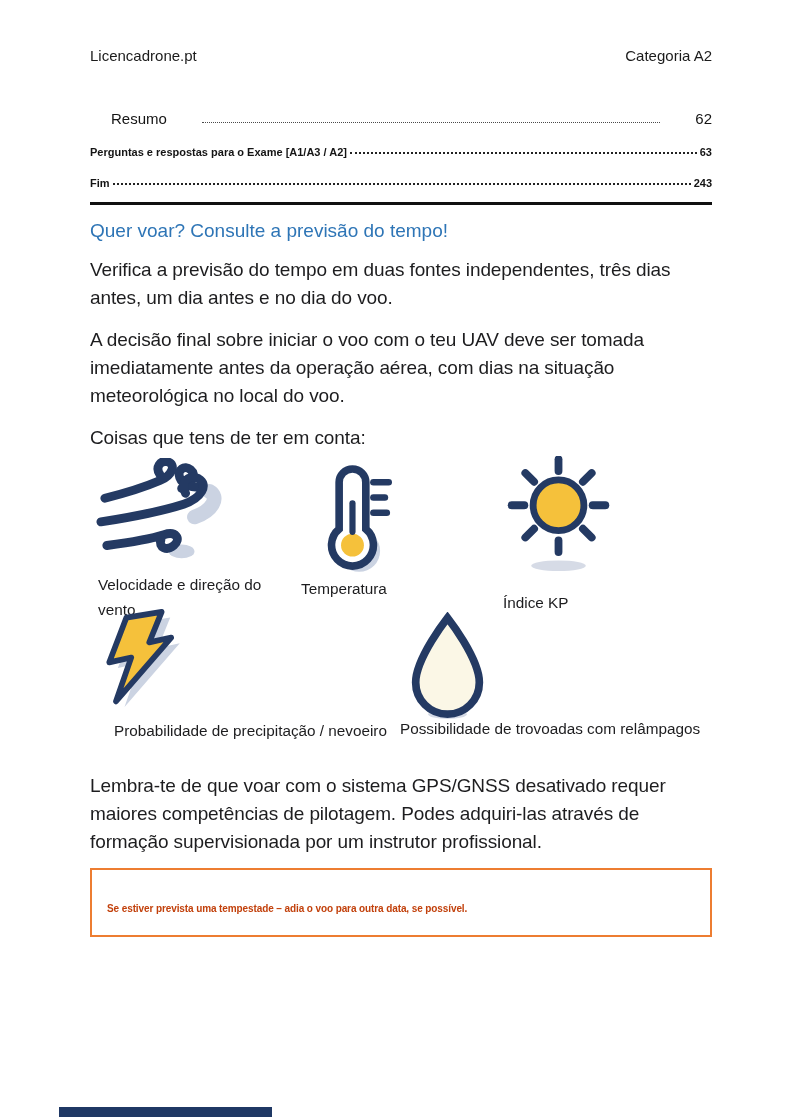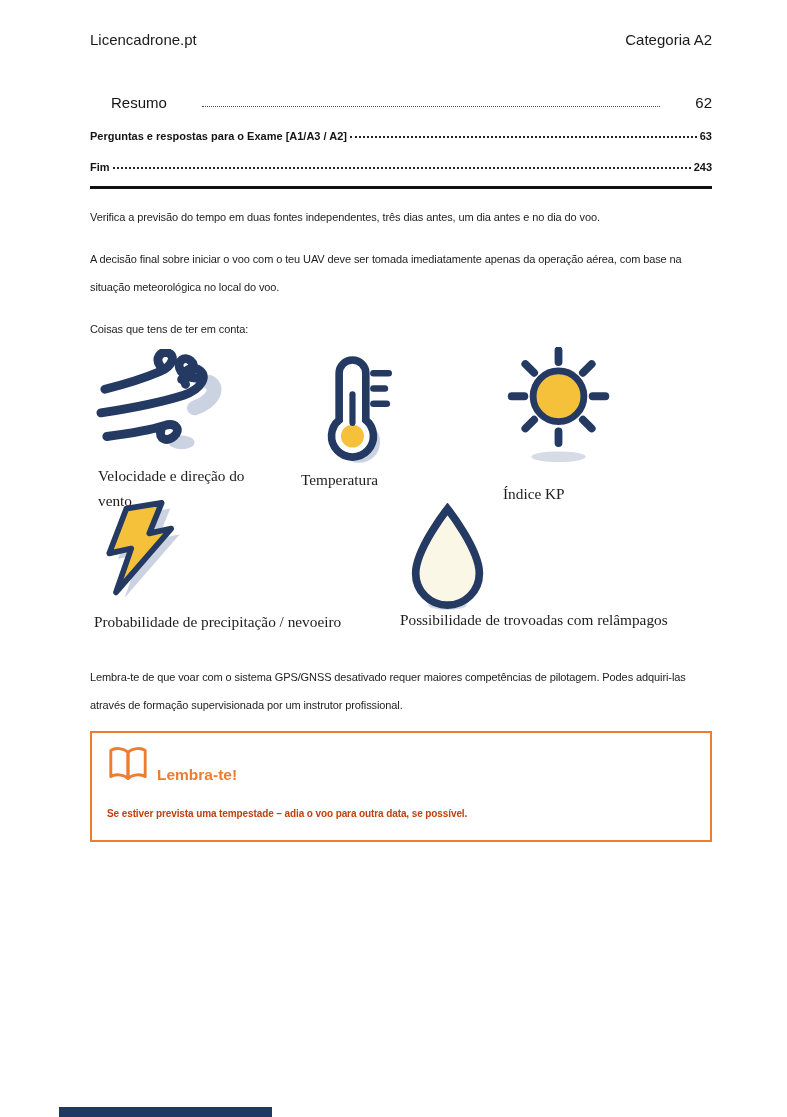--- a/index.html
+++ b/index.html
@@ -14,7 +14,7 @@
   .content{position:absolute;left:90px;top:0;width:622px;}
 
   
-  .hdr{display:flex;justify-content:space-between;margin-top:31px;font-size:15px;color:#1b1b1b;}
+  .hdr{display:flex;justify-content:space-between;margin-top:47px;font-size:15px;color:#1b1b1b;}
 
   
   .toc{margin-top:32px;}

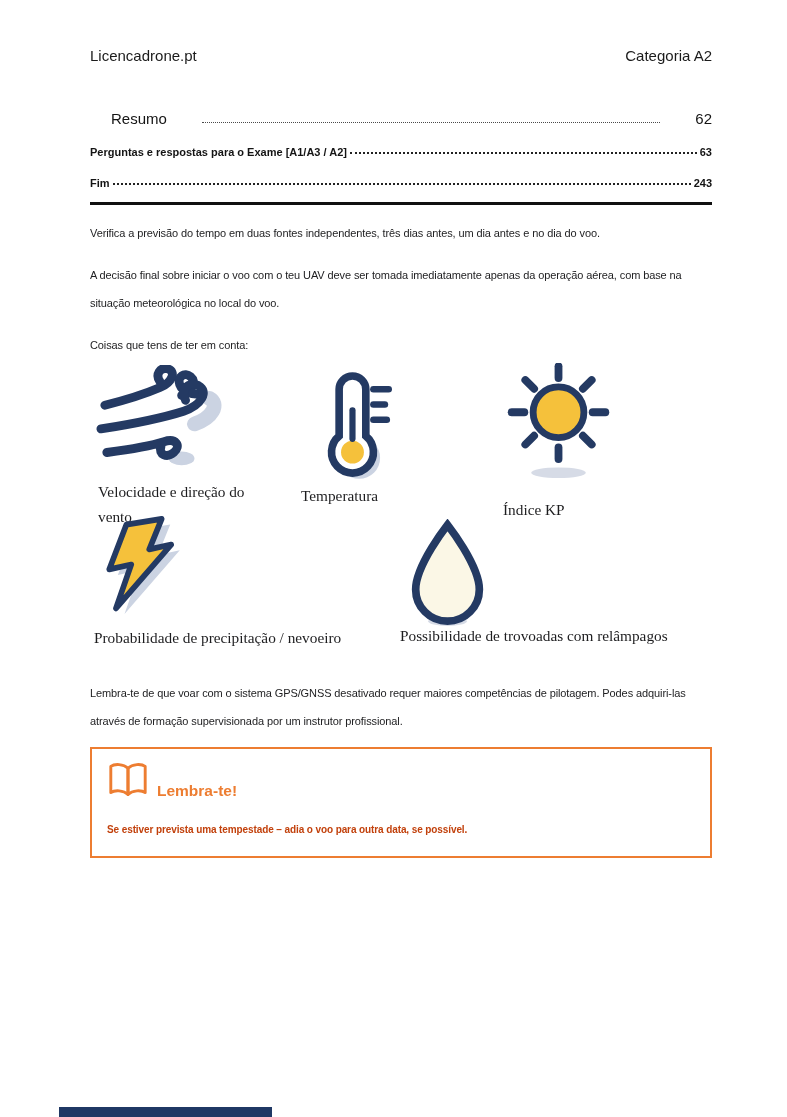--- a/index.html
+++ b/index.html
@@ -79,6 +79,7 @@
 
     <div class="title-rule"></div>
 
+    <div class="section-heading">Quer voar? Consulte a previsão do tempo!</div>
 
     <p class="body">Verifica a previsão do tempo em duas fontes independentes, três dias antes, um dia antes e no dia do voo.</p>
     <p class="body">A decisão final sobre iniciar o voo com o teu UAV deve ser tomada imediatamente apenas da operação aérea, com base na situação meteorológica no local do voo.</p>

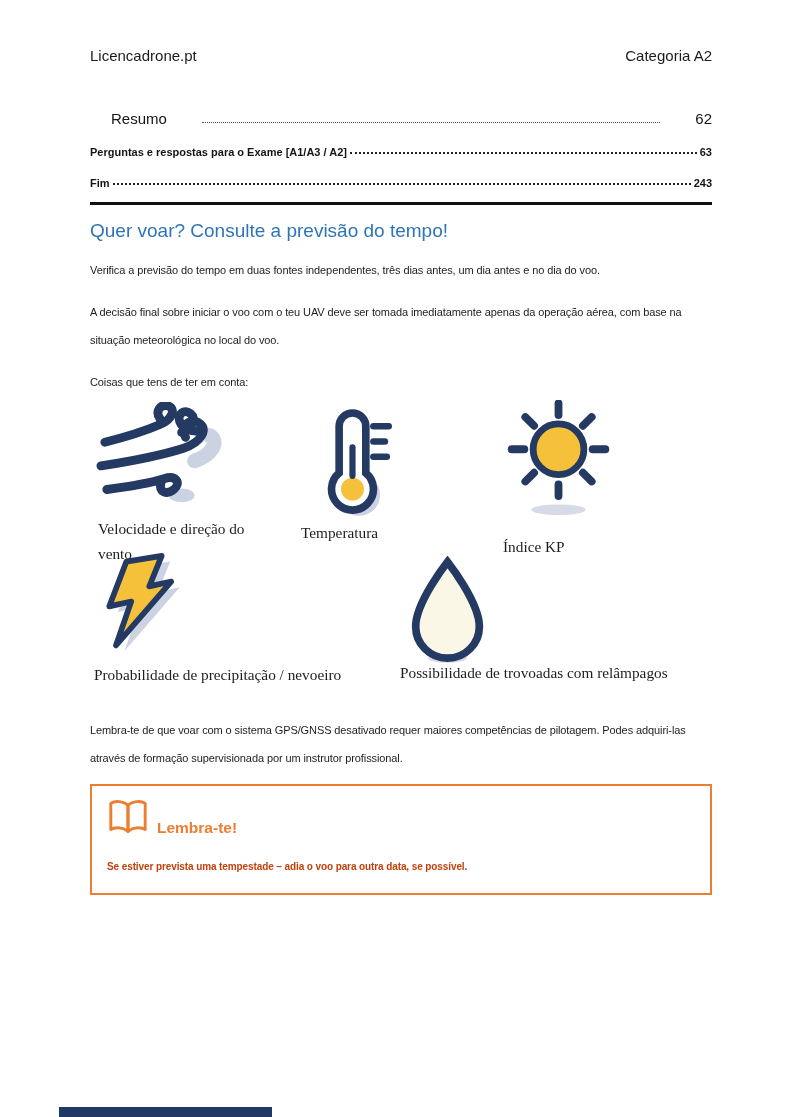--- a/index.html
+++ b/index.html
@@ -31,7 +31,7 @@
 
   .section-heading{margin-top:15px;font-size:19px;font-weight:400;color:#2E75B6;}
 
-  p.body{font-size:11px;line-height:28px;letter-spacing:-0.1px;margin:14px 0 0;max-width:605px;}
+  p.body{font-size:19px;line-height:28px;letter-spacing:-0.1px;margin:14px 0 0;max-width:605px;}
 
   
   .icon-board{position:relative;height:302px;margin-top:4px;font-family:Liberation Serif, serif;}

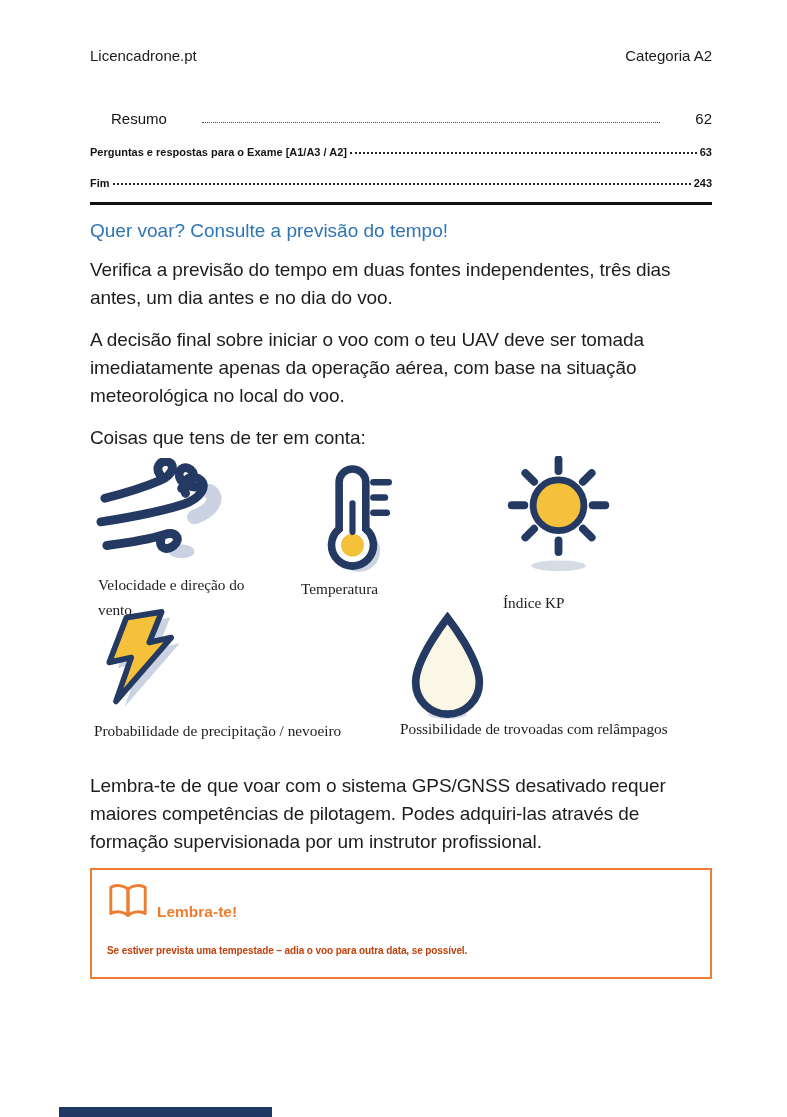--- a/index.html
+++ b/index.html
@@ -82,7 +82,7 @@
     <div class="section-heading">Quer voar? Consulte a previsão do tempo!</div>
 
     <p class="body">Verifica a previsão do tempo em duas fontes independentes, três dias antes, um dia antes e no dia do voo.</p>
-    <p class="body">A decisão final sobre iniciar o voo com o teu UAV deve ser tomada imediatamente apenas da operação aérea, com base na situação meteorológica no local do voo.</p>
+    <p class="body">A decisão final sobre iniciar o voo com o teu UAV deve ser tomada imediatamente antes da operação aérea, com dias na situação meteorológica no local do voo.</p>
     <p class="body">Coisas que tens de ter em conta:</p>
 
     <div class="icon-board">

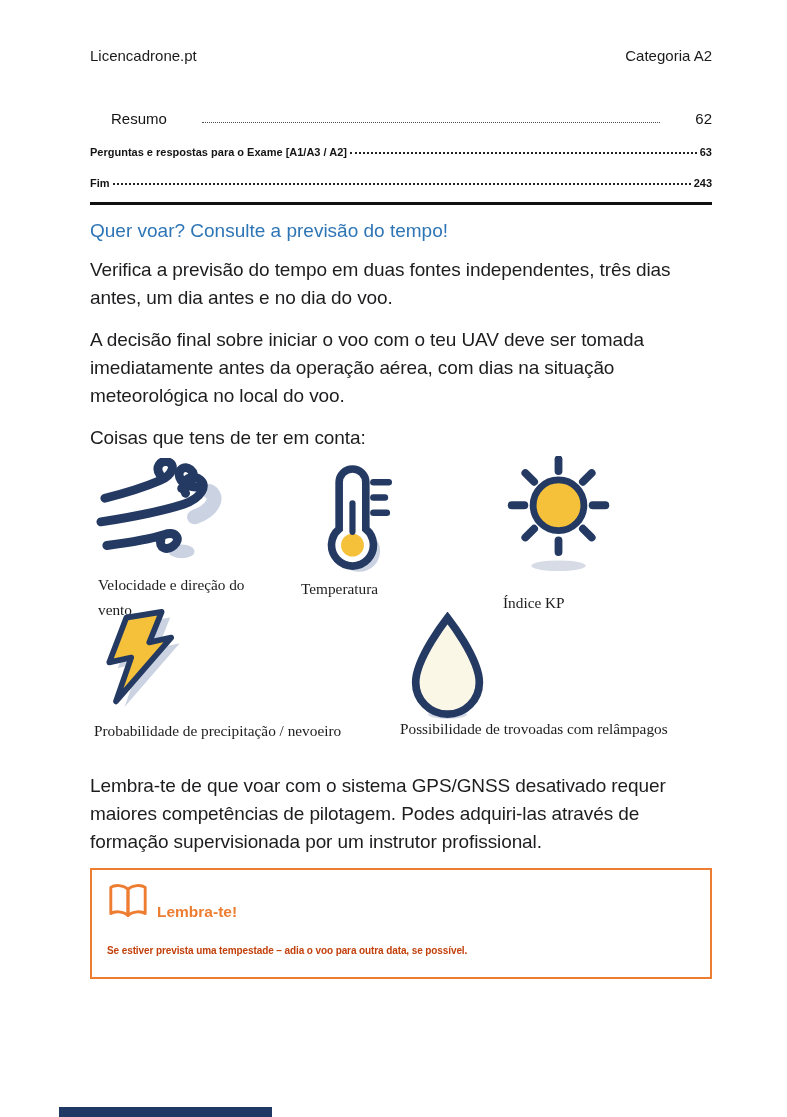--- a/index.html
+++ b/index.html
@@ -34,7 +34,7 @@
   p.body{font-size:19px;line-height:28px;letter-spacing:-0.1px;margin:14px 0 0;max-width:605px;}
 
   
-  .icon-board{position:relative;height:302px;margin-top:4px;font-family:Liberation Serif, serif;}
+  .icon-board{position:relative;height:302px;margin-top:4px;}
   .icon-item{position:absolute;}
   .icon-label{position:absolute;font-size:15.3px;line-height:25px;color:#1d1d1f;}
   .nowrap{white-space:nowrap;}

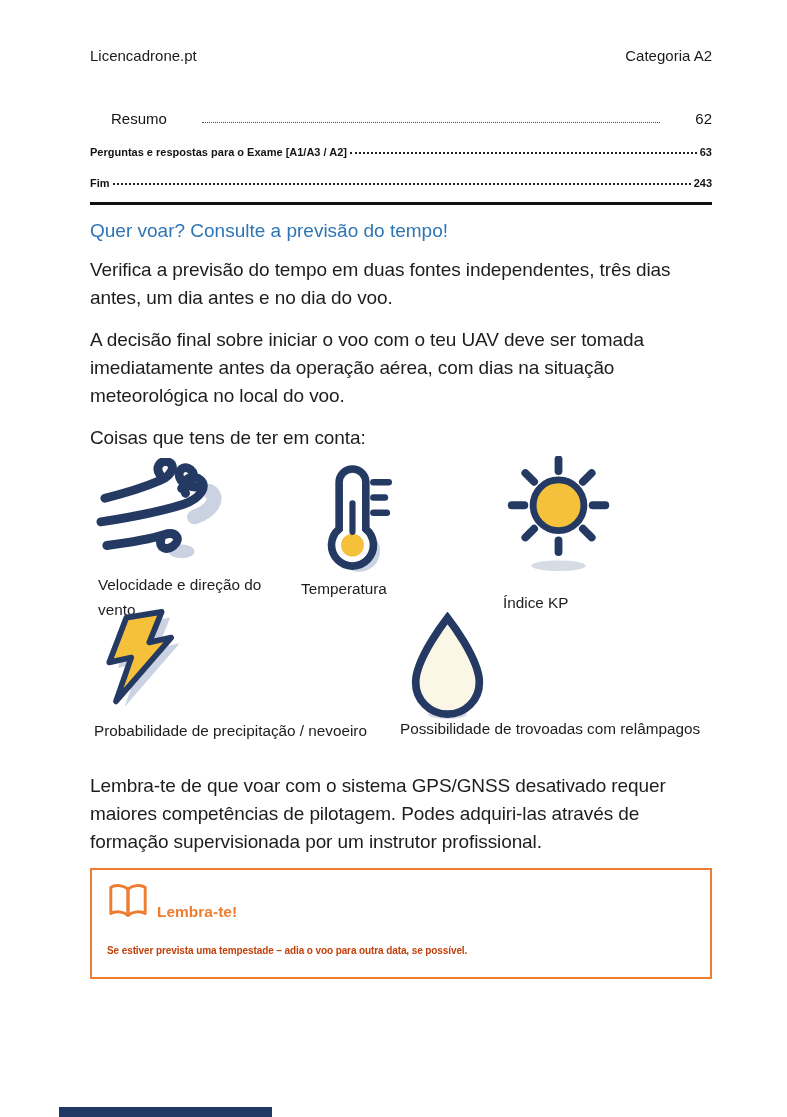--- a/index.html
+++ b/index.html
@@ -140,7 +140,7 @@
           <path d="M33 9 L70 3 L57 35 L80 30 L22 97 L38 51 L15 56 Z" fill="#F5C13B" stroke="#243A63" stroke-width="6" stroke-linejoin="round"></path>
         </svg>
       </div>
-      <div class="icon-label nowrap" style="left:4px;top:262px;">Probabilidade de precipitação / nevoeiro</div>
+      <div class="icon-label nowrap" style="left:24px;top:262px;">Probabilidade de precipitação / nevoeiro</div>
 
       <div class="icon-item" style="left:312px;top:156px;">
         <svg width="92" height="108" viewBox="0 0 95 112">

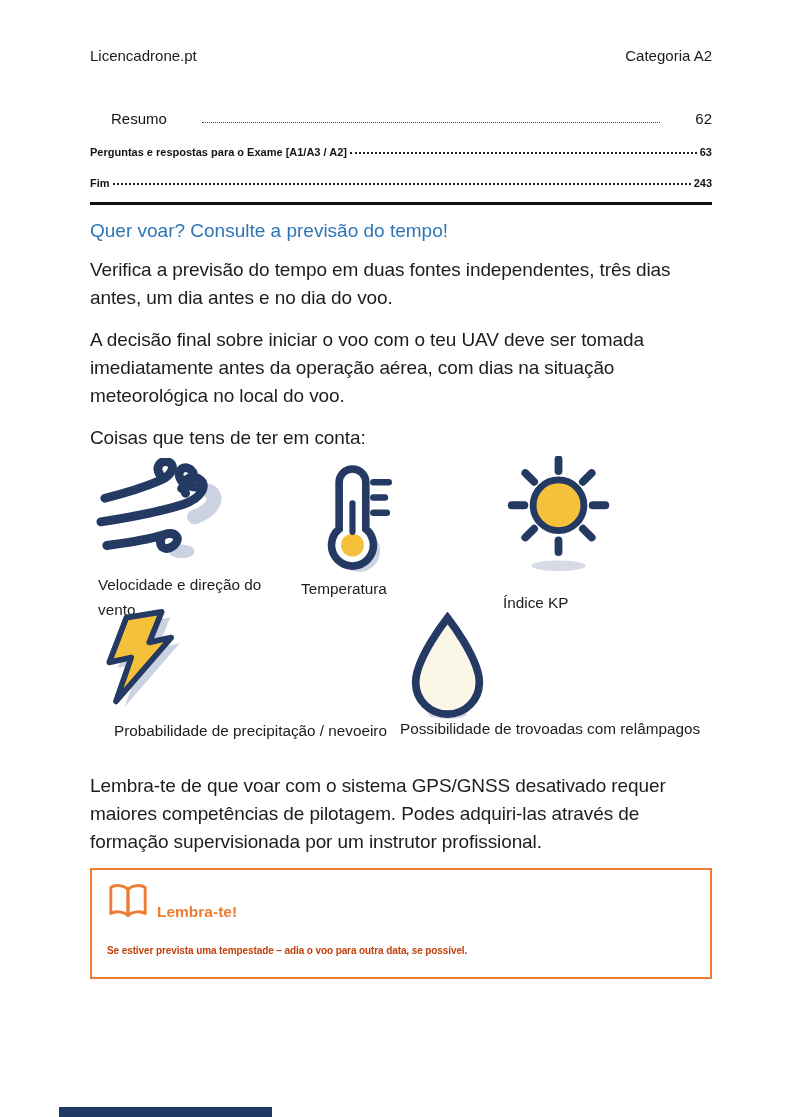--- a/index.html
+++ b/index.html
@@ -155,17 +155,6 @@
     <p class="body">Lembra-te de que voar com o sistema GPS/GNSS desativado requer maiores competências de pilotagem. Podes adquiri-las através de formação supervisionada por um instrutor profissional.</p>
 
     <div class="callout">
-      <div class="callout-head">
-        <span>
-          <svg width="42" height="38" viewBox="0 0 46 42">
-            <g fill="none" stroke="#ED7D31" stroke-width="3.2" stroke-linejoin="round" stroke-linecap="round">
-              <path d="M23 8 C18 3 8 3 4 6 L4 35 C8 32 18 32 23 37 Z"></path>
-              <path d="M23 8 C28 3 38 3 42 6 L42 35 C38 32 28 32 23 37 Z"></path>
-            </g>
-          </svg>
-        </span>
-        <span class="callout-title">Lembra-te!</span>
-      </div>
       <div class="callout-text">Se estiver prevista uma tempestade – adia o voo para outra data, se possível.</div>
     </div>
 

